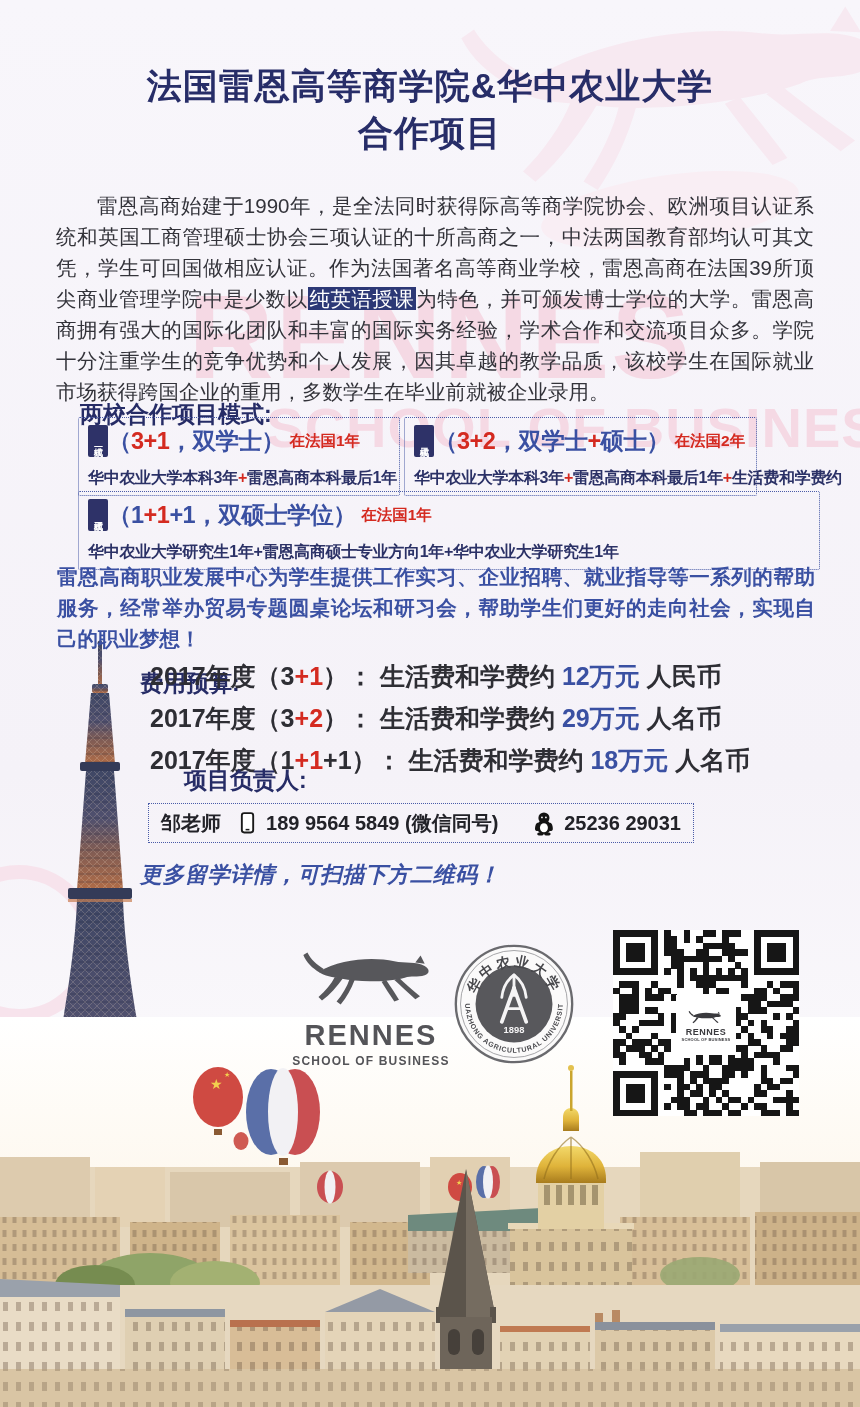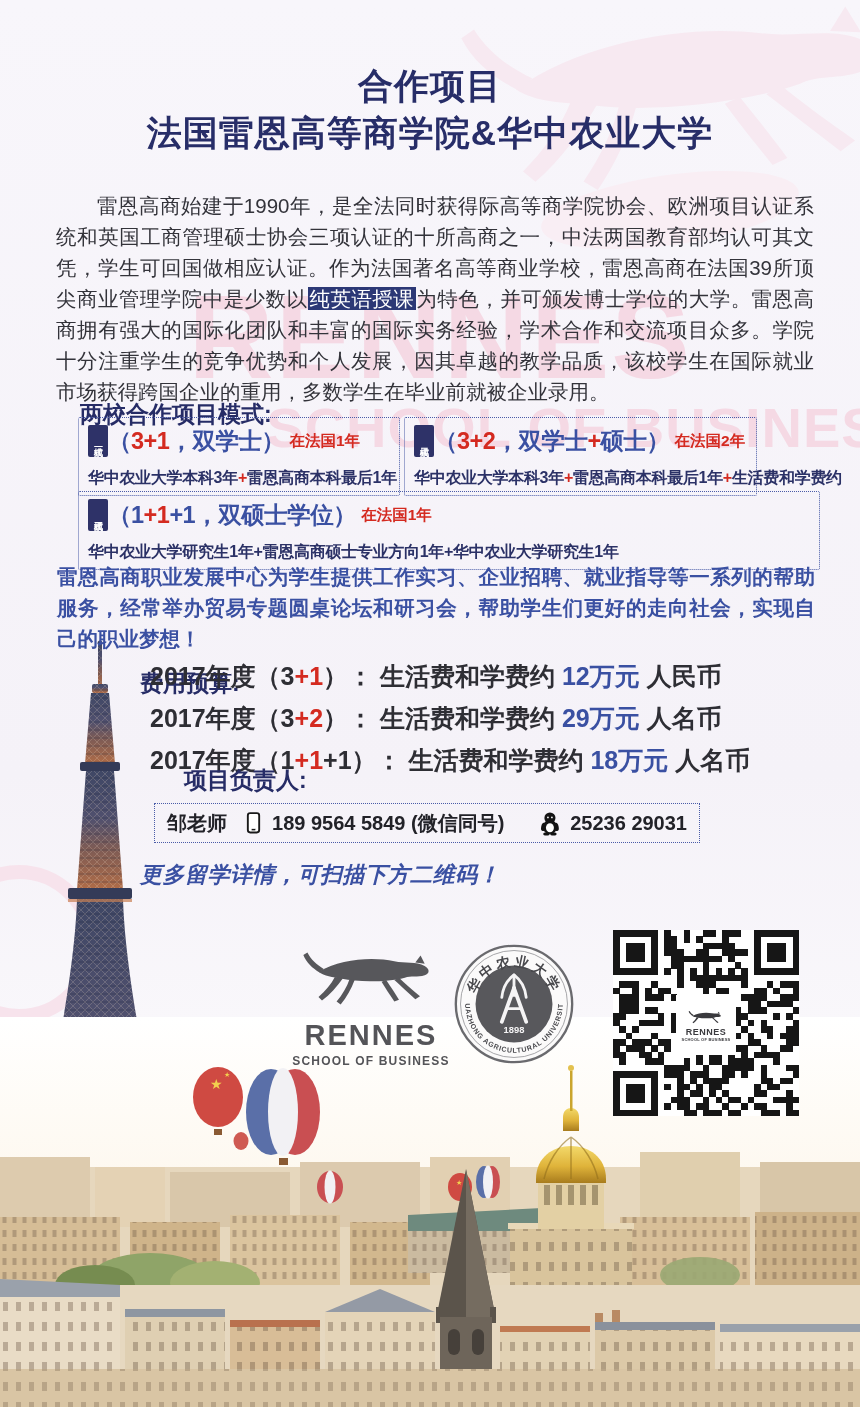--- a/index.html
+++ b/index.html
@@ -248,8 +248,8 @@
   </svg>
 
   <div class="title">
+    <div>法国雷恩高等商学院&amp;华中农业大学</div>
     <div>合作项目</div>
-    <div>法国雷恩高等商学院&amp;华中农业大学</div>
   </div>
 
   <div class="intro"><span>雷恩高商始建于1990年，是全法同时获得际高等商学院协会、欧洲项目认证系统和英国工商管理硕士协会三项认证的十所高商之一，中法两国教育部均认可其文凭，学生可回国做相应认证。作为法国著名高等商业学校，雷恩高商在法国39所顶尖商业管理学院中是少数以</span><span class="hl">纯英语授课</span><span>为特色，并可颁发博士学位的大学。雷恩高商拥有强大的国际化团队和丰富的国际实务经验，学术合作和交流项目众多。学院十分注重学生的竞争优势和个人发展，因其卓越的教学品质，该校学生在国际就业市场获得跨国企业的重用，多数学生在毕业前就被企业录用。</span></div>

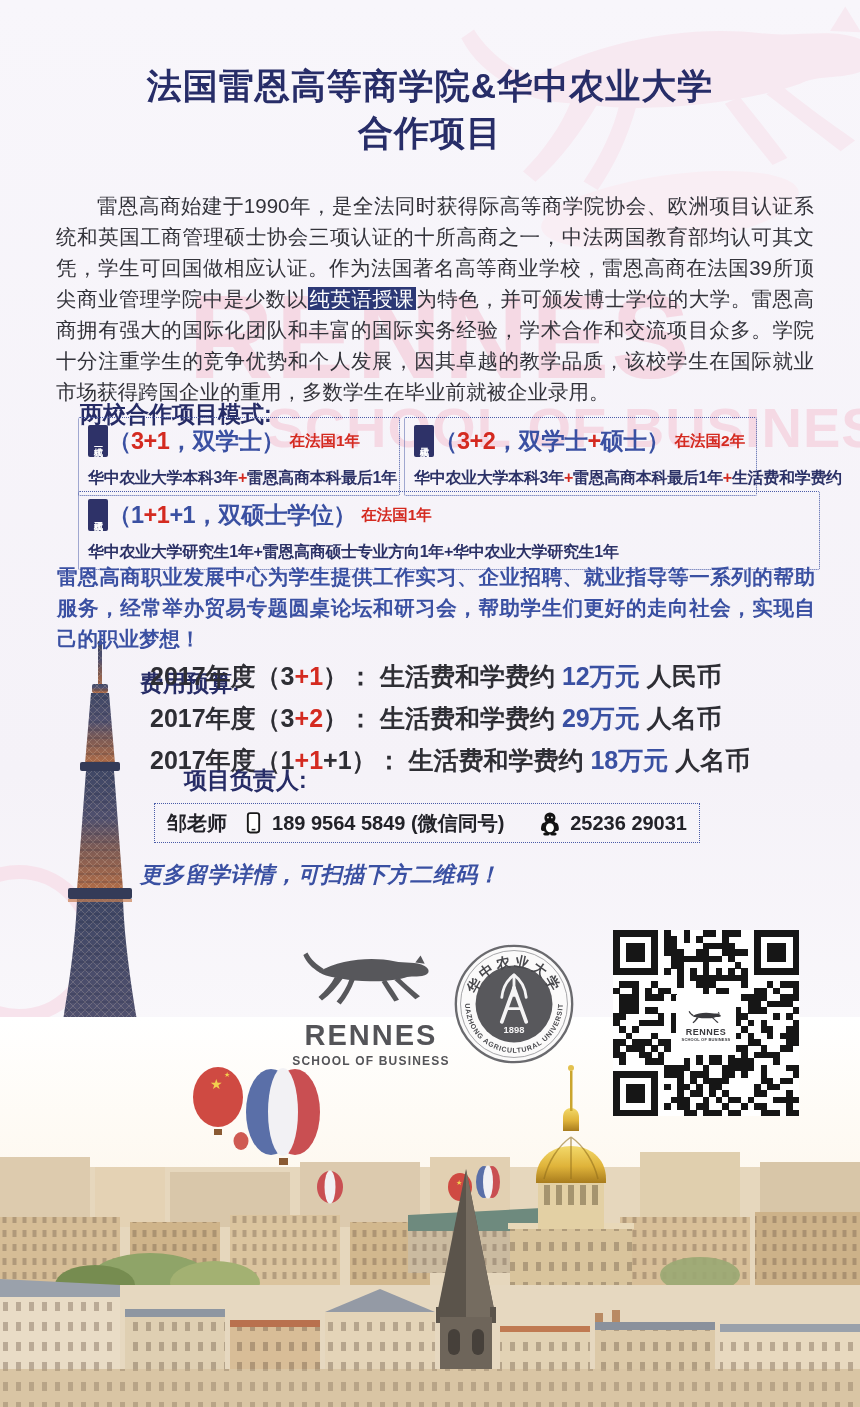--- a/index.html
+++ b/index.html
@@ -41,7 +41,7 @@
   .fee-row .bl{color:#3a50a2;}
   .fees{position:absolute;left:150px;top:655px;z-index:3;}
   
-  .contact-box{position:absolute;left:154px;top:803px;width:546px;height:40px;z-index:3;
+  .contact-box{position:absolute;left:148px;top:803px;width:546px;height:40px;z-index:3;
     border:1px dotted #4a5ca8;display:flex;align-items:center;gap:10px;padding:0 12px;box-sizing:border-box;
     font-size:20px;font-weight:700;color:#222228;white-space:nowrap;}
   .cta{position:absolute;left:140px;top:860px;z-index:3;color:#3a50a2;font-size:22px;

